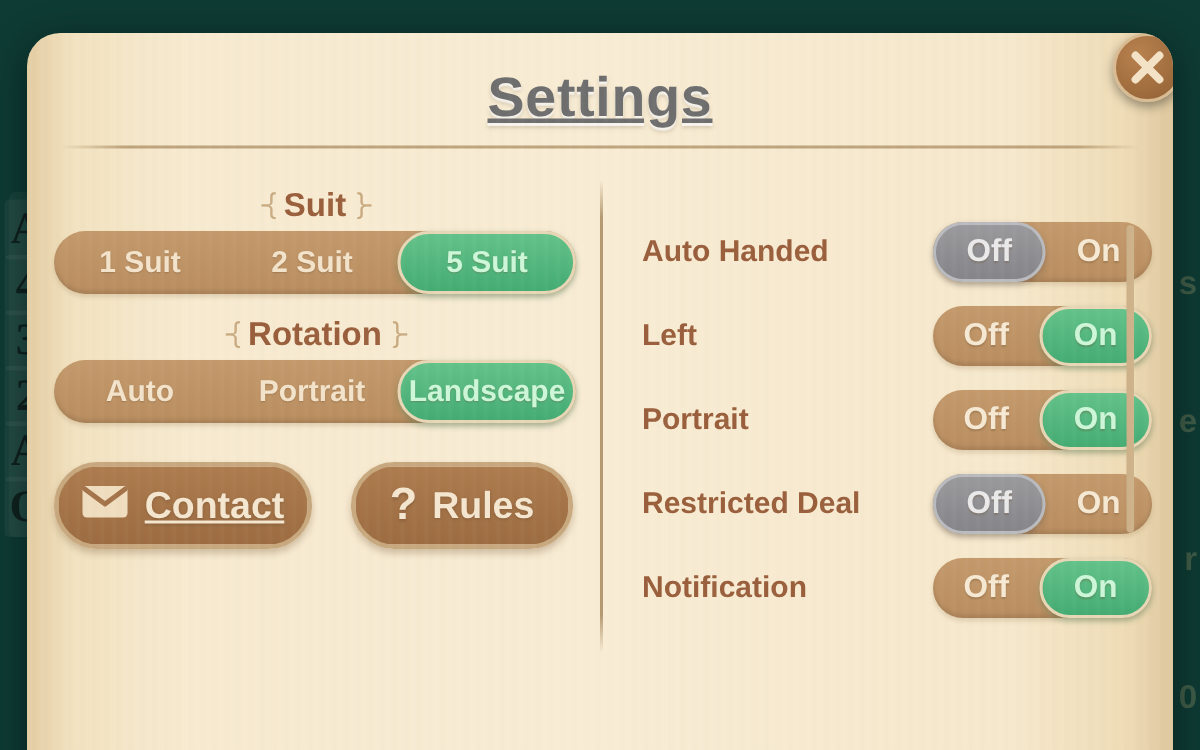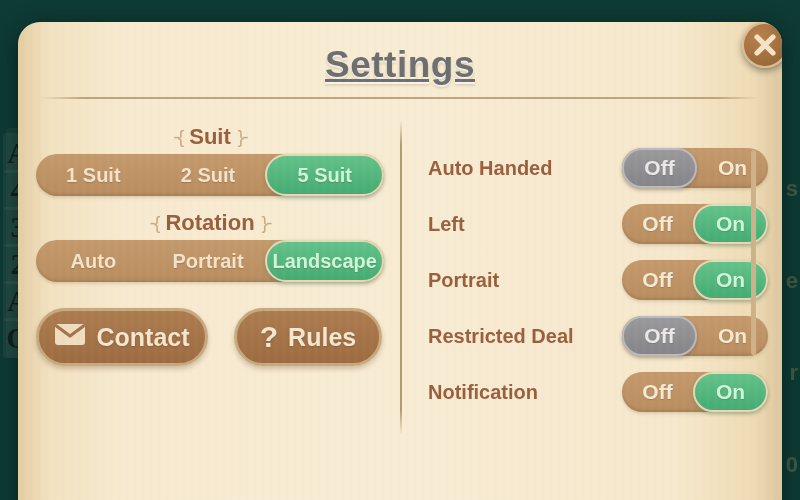--- a/index.html
+++ b/index.html
@@ -202,7 +202,7 @@
     box-shadow: 0 3px 5px rgba(120,90,55,0.32);
     text-shadow: 0 1px 2px rgba(90,60,35,0.35);
   }
-  #contact-button { width: 172px; }
+  #contact-button { width: 172px; text-decoration: underline; }
   #rules-button   { width: 148px; }
   .q-glyph {
     font-size: 30px;

